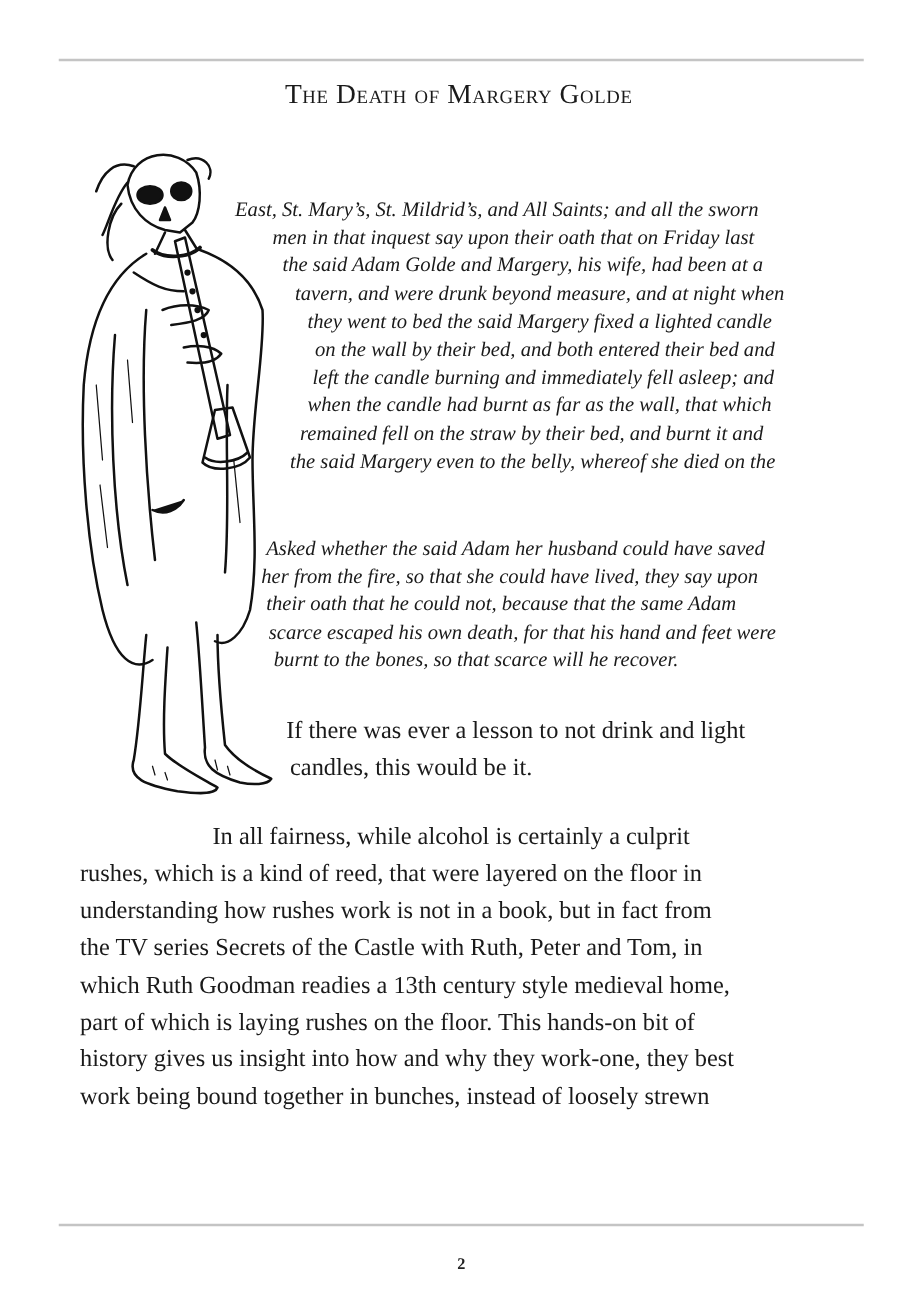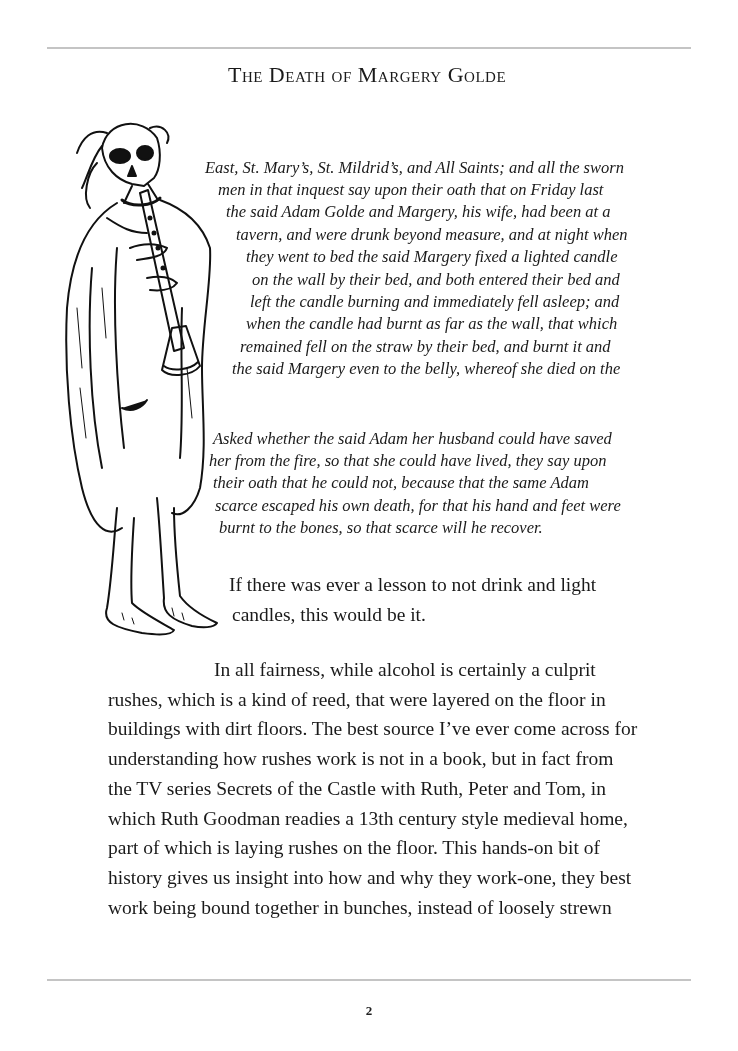--- a/index.html
+++ b/index.html
@@ -63,7 +63,7 @@
 </svg>
 
 <div class="quote" style="left:0;top:0;width:738px;height:560px;">
-  <div class="ln" style="left:205px;top:157px;">East, St. Mary’s, St. Mildrid’s, and All Saints; and all the sworn</div>
+  <div class="ln" style="left:188px;top:157px;">East, St. Mary’s, St. Mildrid’s, and All Saints; and all the sworn</div>
   <div class="ln" style="left:218px;top:179px;text-align:right;">men in that inquest say upon their oath that on Friday last</div>
   <div class="ln" style="left:226px;top:201px;">the said Adam Golde and Margery, his wife, had been at a</div>
   <div class="ln" style="left:236px;top:224px;">tavern, and were drunk beyond measure, and at night when</div>

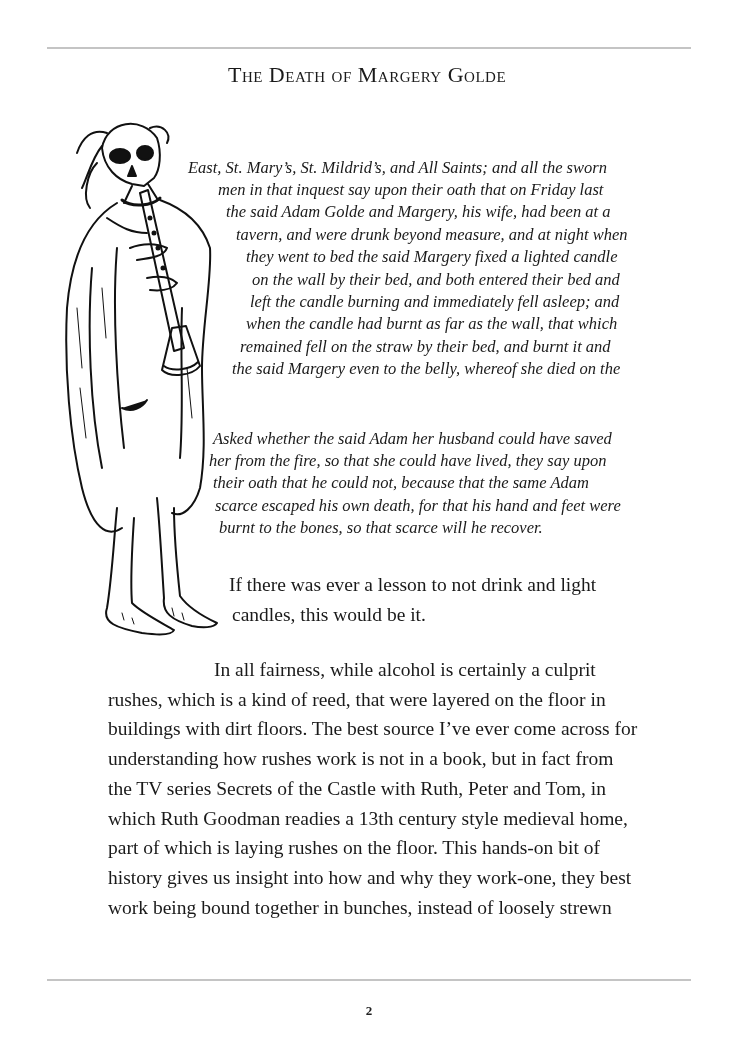--- a/index.html
+++ b/index.html
@@ -14,7 +14,7 @@
   .aside { position: absolute; left: 229px; top: 570px; font-size: 19.5px; line-height: 30px; color: #1a1a1a; }
   .aside .ln { white-space: nowrap; }
   .body-text { position: absolute; left: 64px; top: 655px; width: 612px; font-size: 19.5px; line-height: 29.7px; color: #1a1a1a; }
-  .body-text .ln { white-space: nowrap; margin-left: 44px; }
+  .body-text .ln { white-space: nowrap; }
   .body-text .ln.first { padding-left: 106px; }
   .page-number { position: absolute; top: 1003px; left: 0; width: 738px; text-align: center; font-size: 13px; font-weight: bold; color: #222; }
 </style>

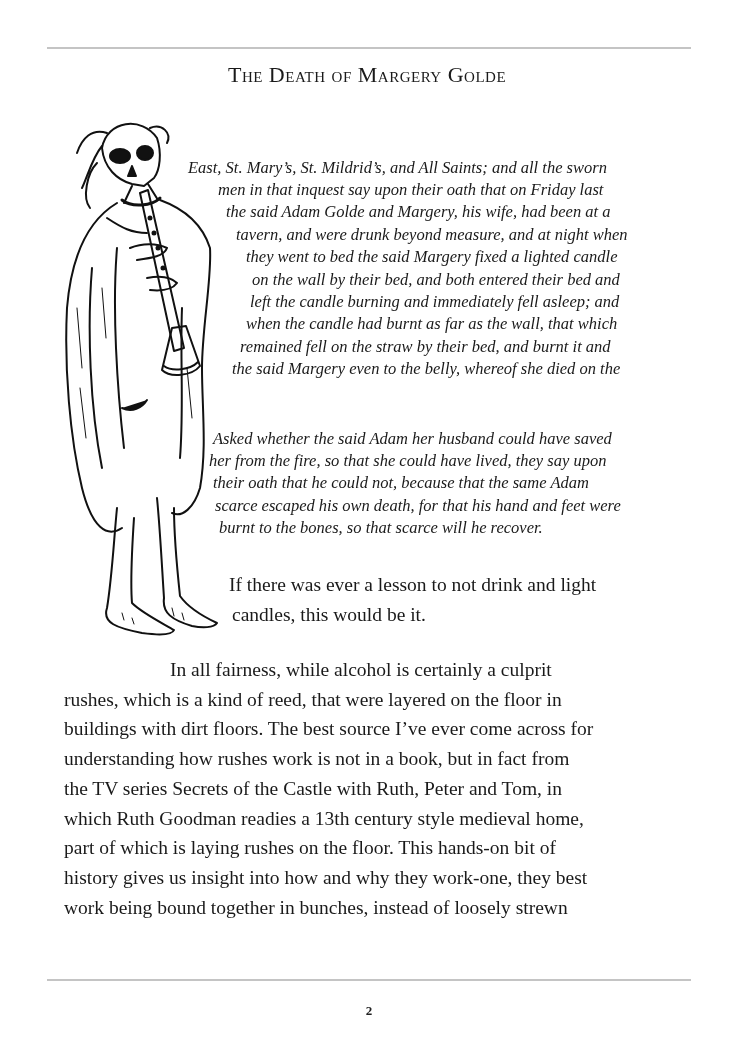--- a/index.html
+++ b/index.html
@@ -89,7 +89,6 @@
 <div class="body-text">
   <div class="ln first">In all fairness, while alcohol is certainly a culprit</div>
   <div class="ln">rushes, which is a kind of reed, that were layered on the floor in</div>
-  <div class="ln">buildings with dirt floors. The best source I’ve ever come across for</div>
   <div class="ln">understanding how rushes work is not in a book, but in fact from</div>
   <div class="ln">the TV series Secrets of the Castle with Ruth, Peter and Tom, in</div>
   <div class="ln">which Ruth Goodman readies a 13th century style medieval home,</div>

